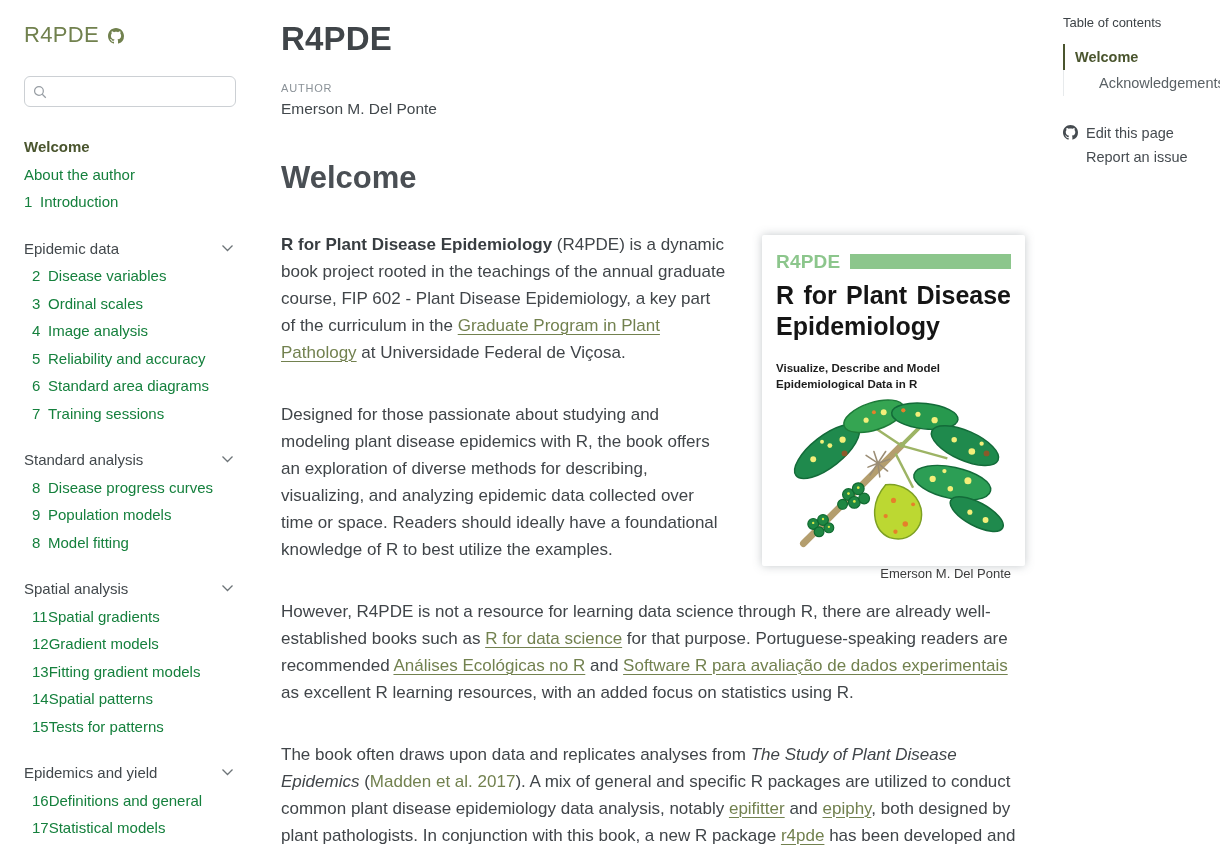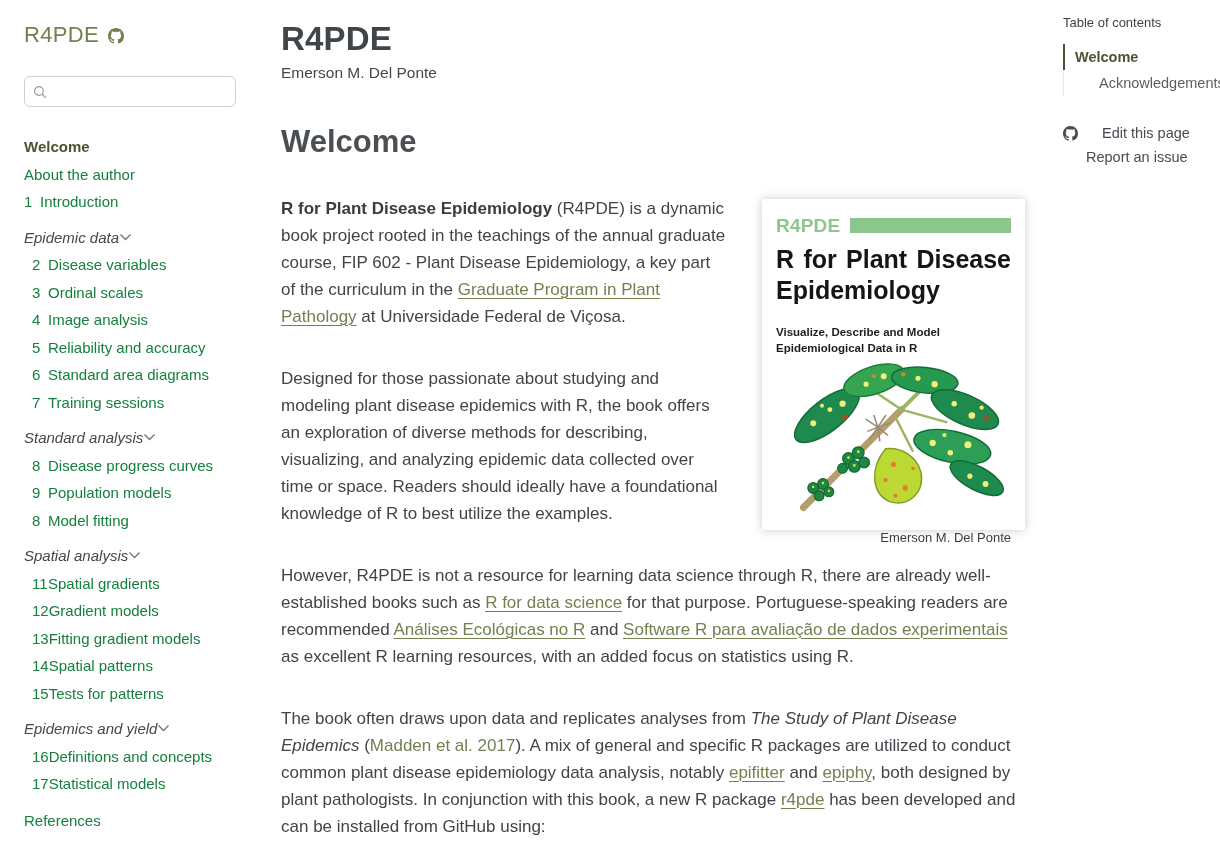--- a/index.html
+++ b/index.html
@@ -213,6 +213,7 @@
 
   <main class="main">
     <h1 class="doc-title">R4PDE</h1>
+    <div class="author-label">AUTHOR</div>
     <div class="author-name">Emerson M. Del Ponte</div>
     <h1 class="section-heading">Welcome</h1>
 

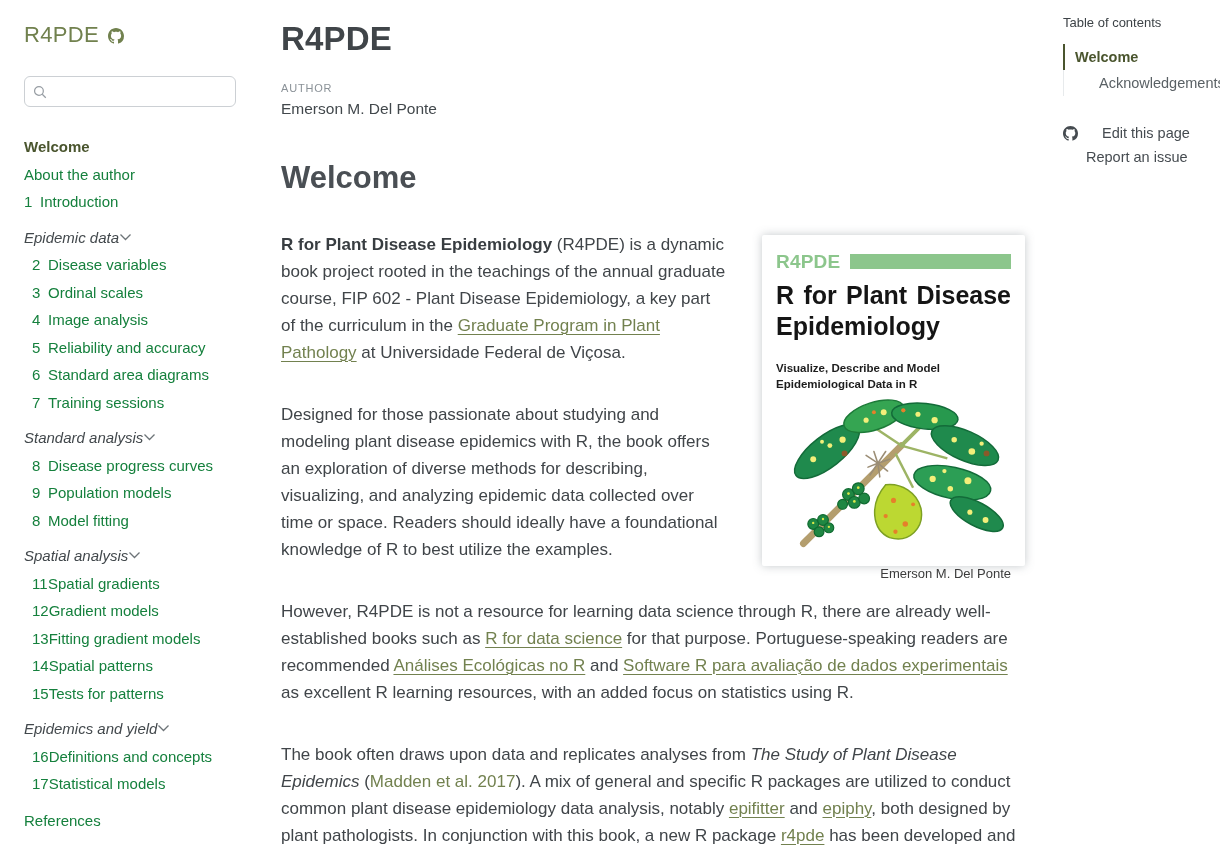--- a/index.html
+++ b/index.html
@@ -69,7 +69,7 @@
     font-weight: 700; }
   .toc-item.lvl2 { padding-left: 35px; }
   .toc-actions { margin-top: 25px; }
-  .toc-action { display: flex; align-items: flex-end; gap: 24px; font-size: 14.5px;
+  .toc-action { display: flex; align-items: flex-start; gap: 8px; font-size: 14.5px;
     color: #454b50; padding: 4px 0; }
   .toc-action.indent { padding-left: 23px; }
 </style>

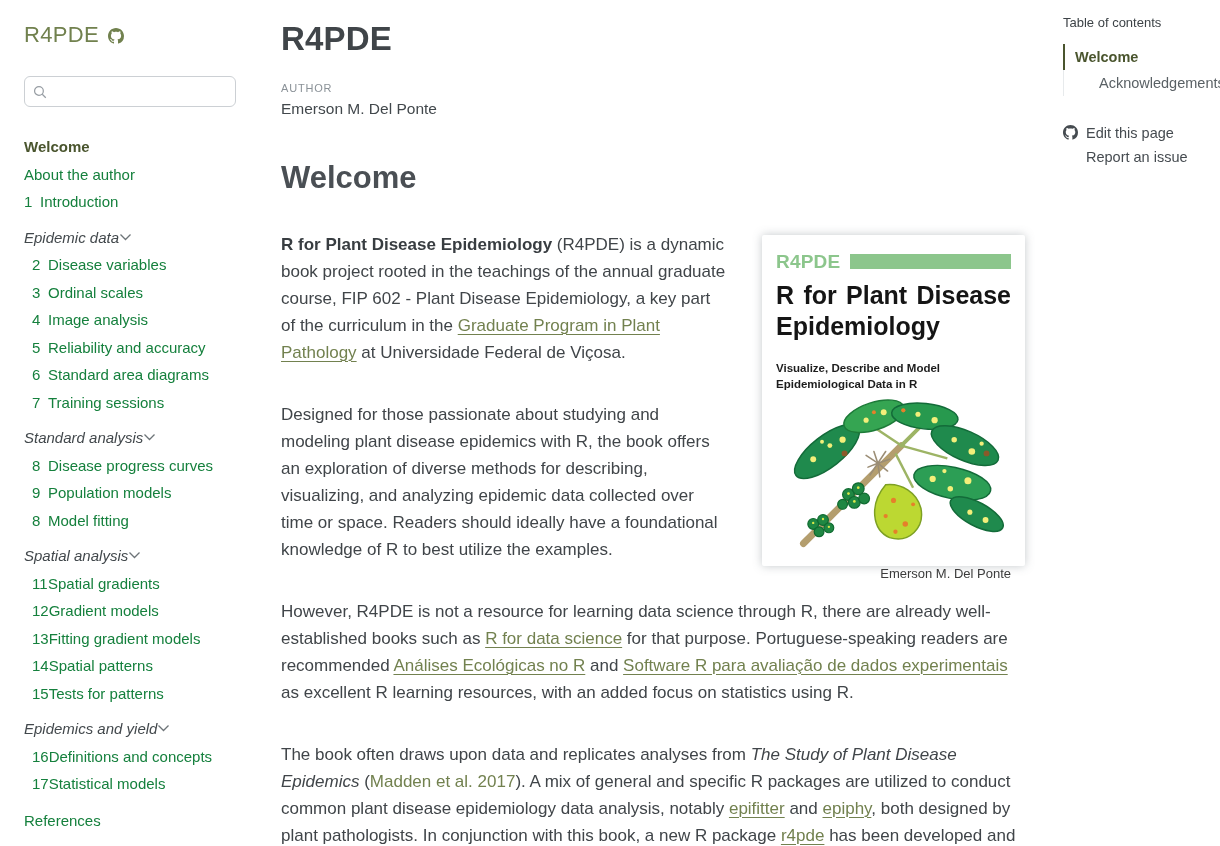--- a/index.html
+++ b/index.html
@@ -24,8 +24,8 @@
   .nav-item { display: flex; align-items: baseline; font-size: 15px; color: #15803d;
     padding: 5px 0; line-height: 17.5px; }
   .nav-item.active { color: #4a552e; font-weight: 700; }
-  .nav-item.section { color: #42484c; margin-top: 8px; 
-    align-items: center; font-style: italic; }
+  .nav-item.section { color: #42484c; margin-top: 19px; justify-content: space-between;
+    align-items: center; }
   .nav-item.sub { padding-left: 8px; }
   .nav-item.gap { margin-top: 9px; }
   .nav-item .num { display: inline-block; min-width: 16px; flex: 0 0 auto; }

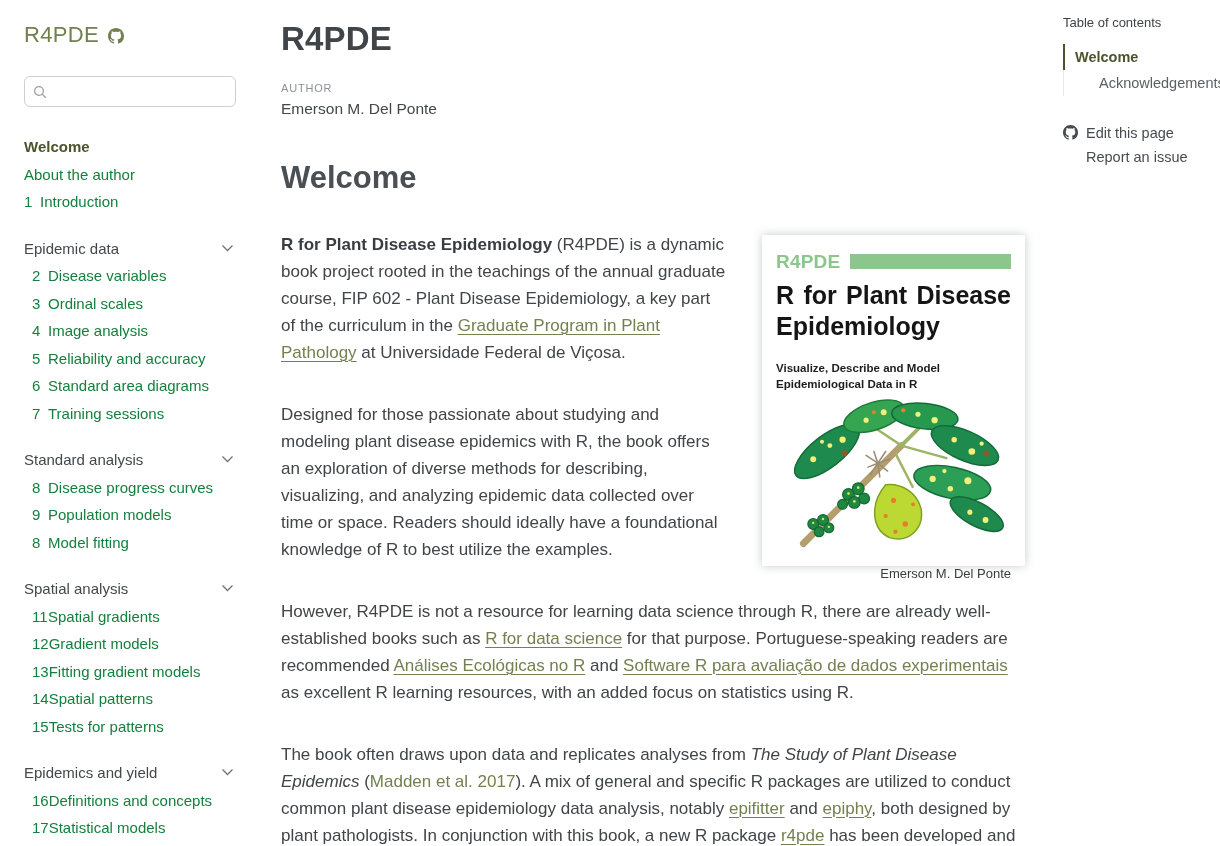--- a/index.html
+++ b/index.html
@@ -199,7 +199,7 @@
         </a>
         <a class="nav-item sub">
           <span class="num">16</span>
-          <span>Definitions and concepts</span>
+          <span>Definitions and general</span>
         </a>
         <a class="nav-item sub">
           <span class="num">17</span>

